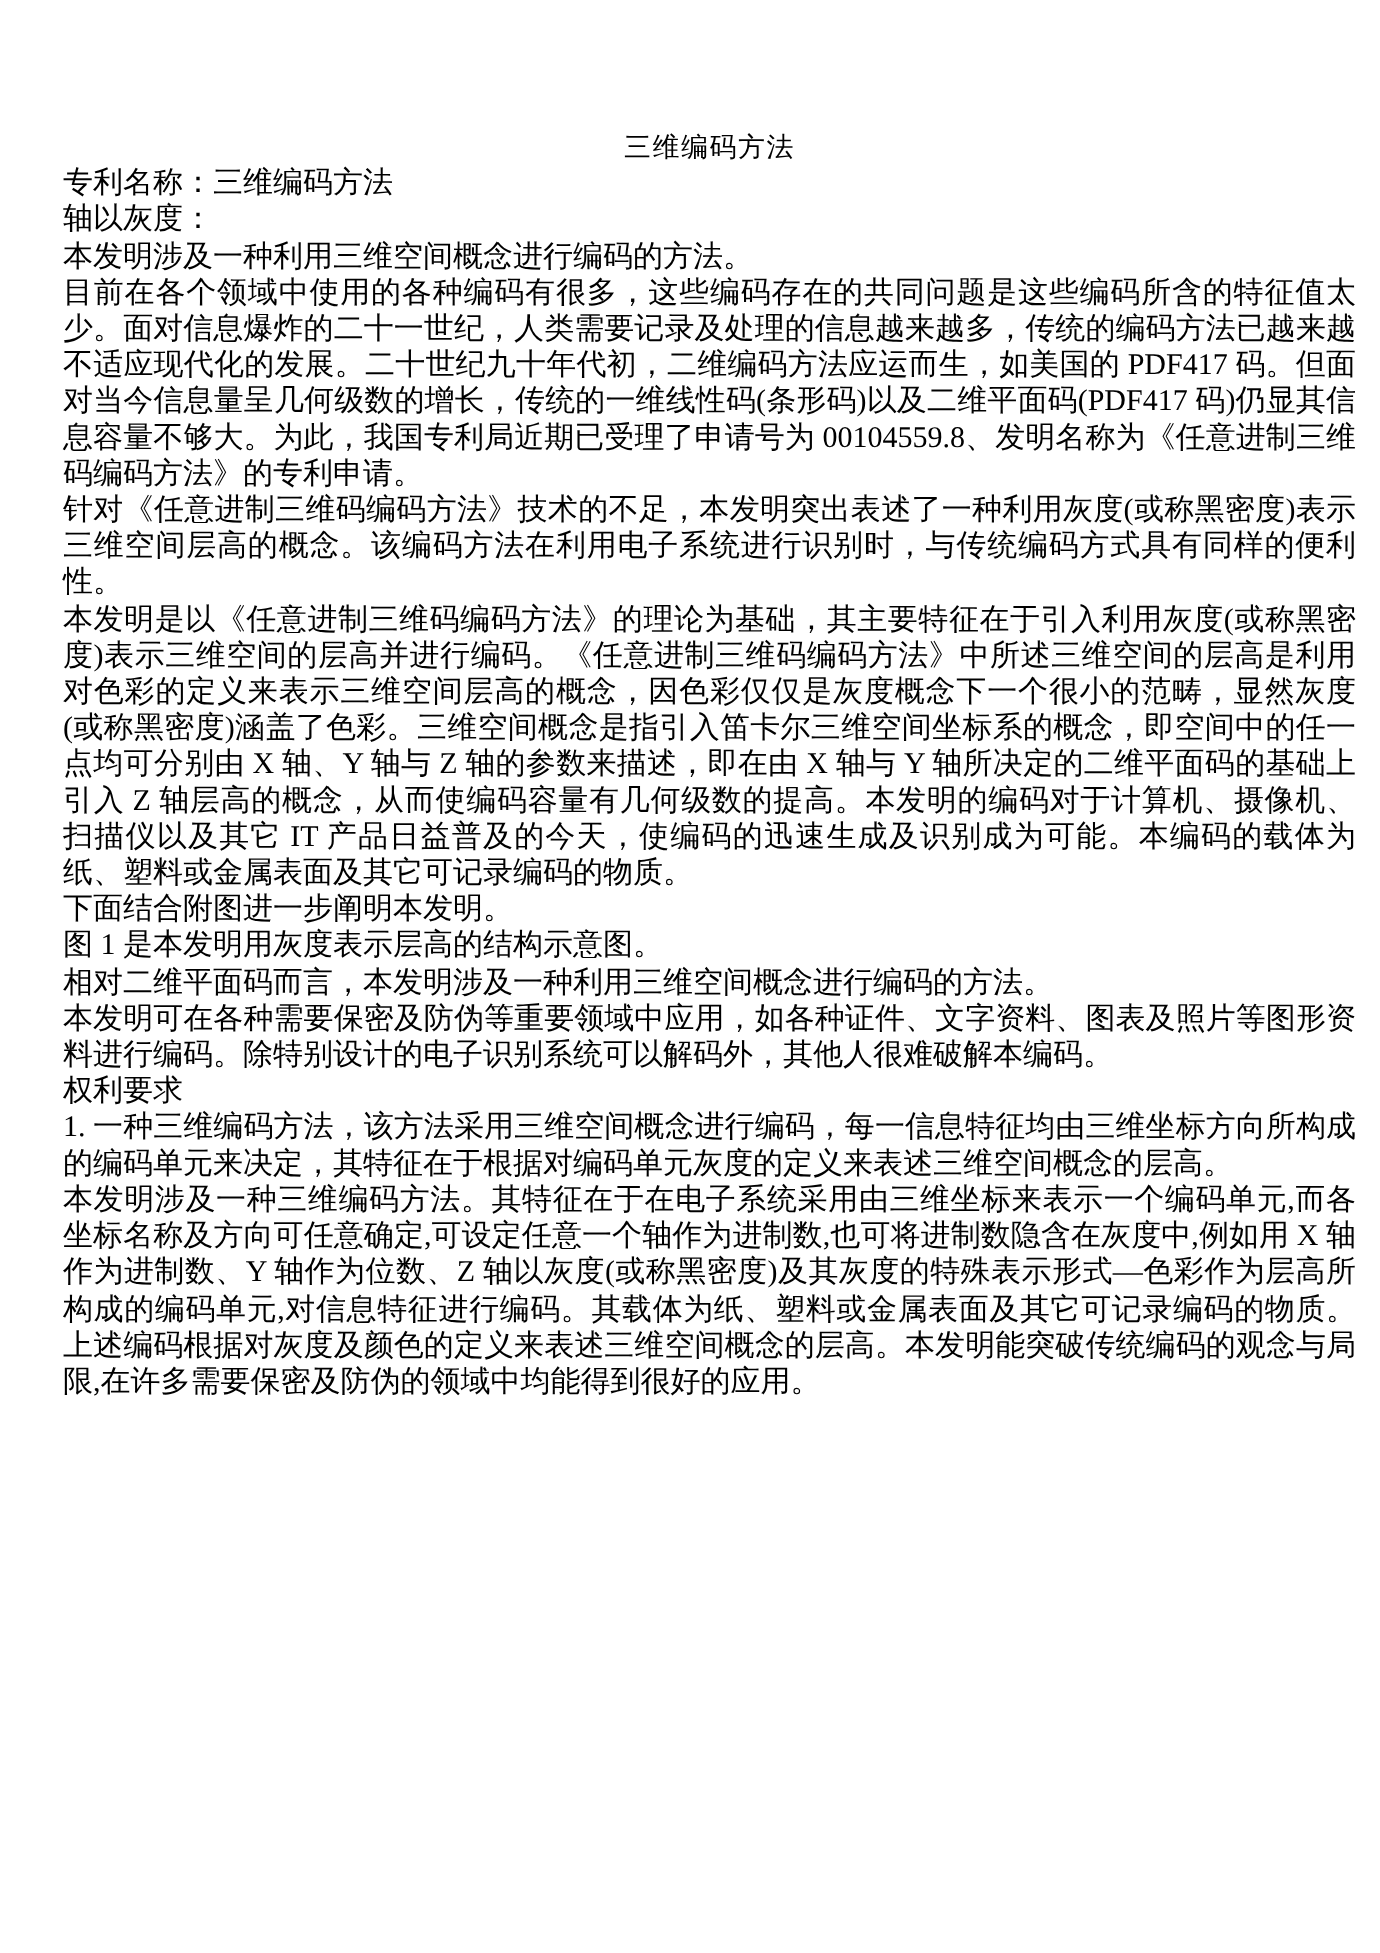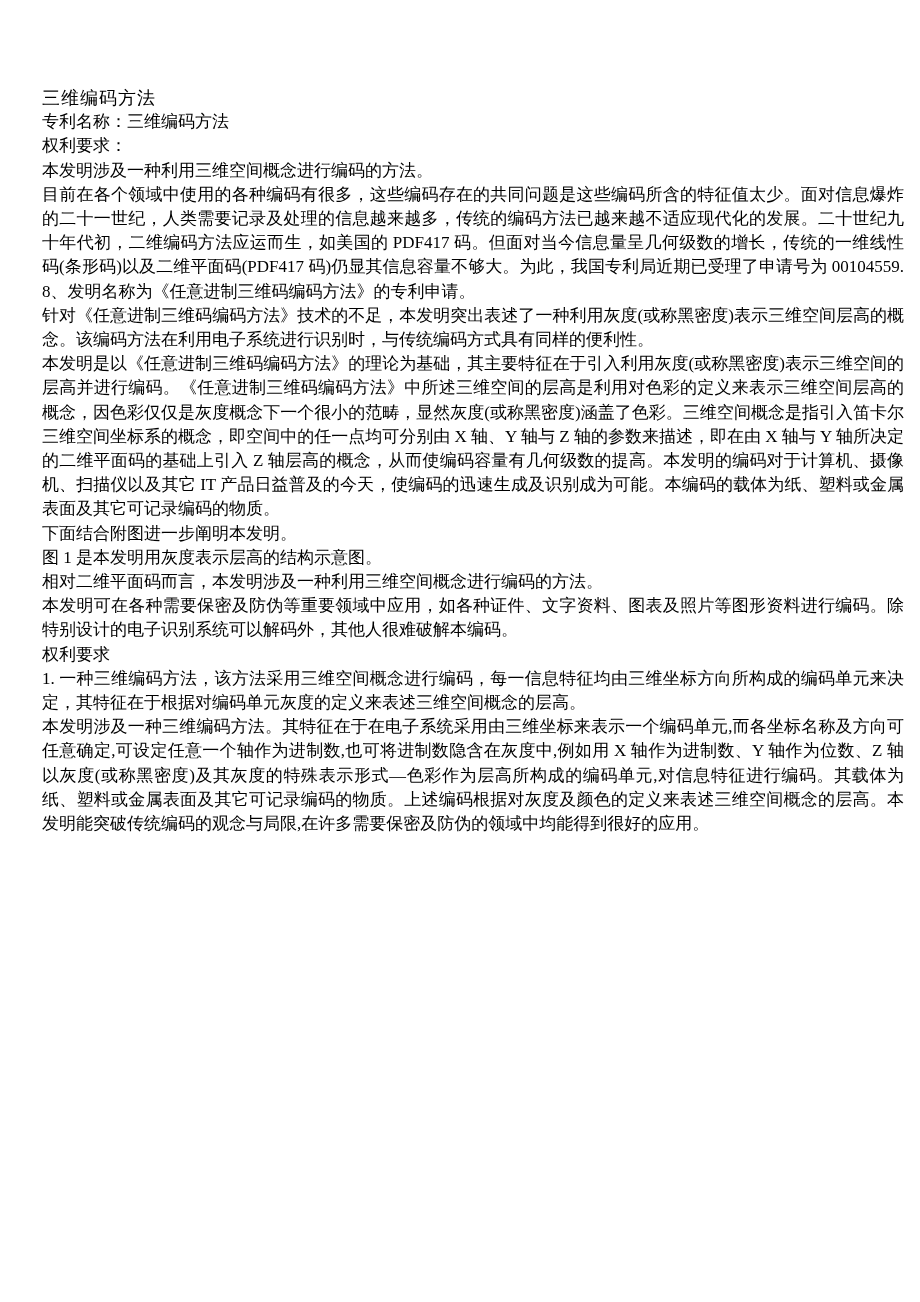--- a/index.html
+++ b/index.html
@@ -22,6 +22,7 @@
   .doc-title {
     font-size: 18px;
     line-height: 24.2px;
+    text-align: center;
     letter-spacing: 1px;
   }
   .ln {

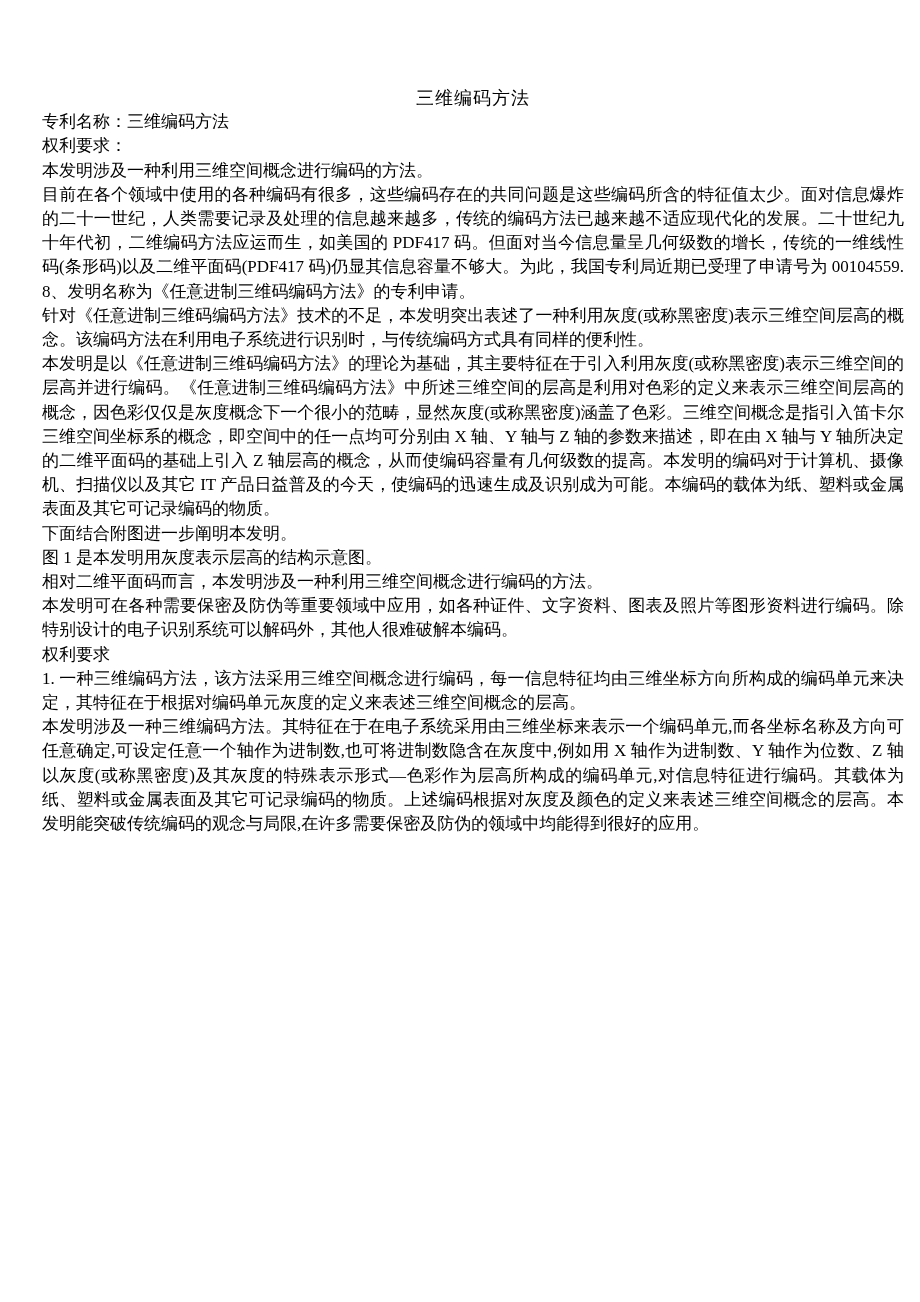--- a/index.html
+++ b/index.html
@@ -27,7 +27,7 @@
   }
   .ln {
     margin: 0;
-    font-size: 17px;
+    font-size: 20px;
     line-height: 24.2px;
     text-align: justify;
     word-break: break-all;

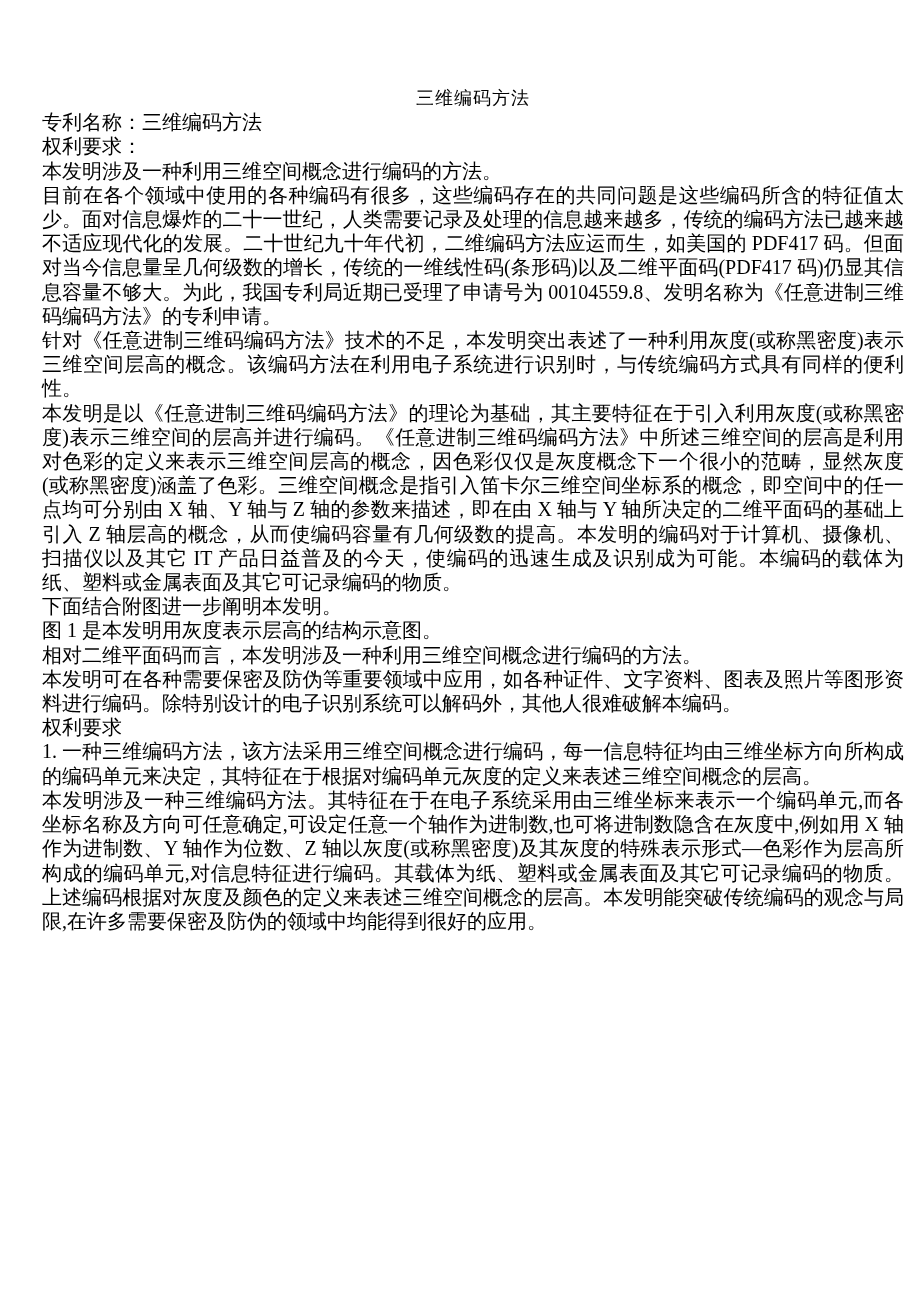--- a/index.html
+++ b/index.html
@@ -39,7 +39,7 @@
 <div class="page">
   <div class="doc-title">三维编码方法</div>
   <p class="ln">专利名称：三维编码方法</p>
-  <p class="ln">权利要求：</p>
+  <p class="ln">轴以灰度：</p>
   <p class="ln">本发明涉及一种利用三维空间概念进行编码的方法。</p>
   <p class="ln">目前在各个领域中使用的各种编码有很多，这些编码存在的共同问题是这些编码所含的特征值太少。面对信息爆炸的二十一世纪，人类需要记录及处理的信息越来越多，传统的编码方法已越来越不适应现代化的发展。二十世纪九十年代初，二维编码方法应运而生，如美国的 PDF417 码。但面对当今信息量呈几何级数的增长，传统的一维线性码(条形码)以及二维平面码(PDF417 码)仍显其信息容量不够大。为此，我国专利局近期已受理了申请号为 00104559.8、发明名称为《任意进制三维码编码方法》的专利申请。</p>
   <p class="ln">针对《任意进制三维码编码方法》技术的不足，本发明突出表述了一种利用灰度(或称黑密度)表示三维空间层高的概念。该编码方法在利用电子系统进行识别时，与传统编码方式具有同样的便利性。</p>

